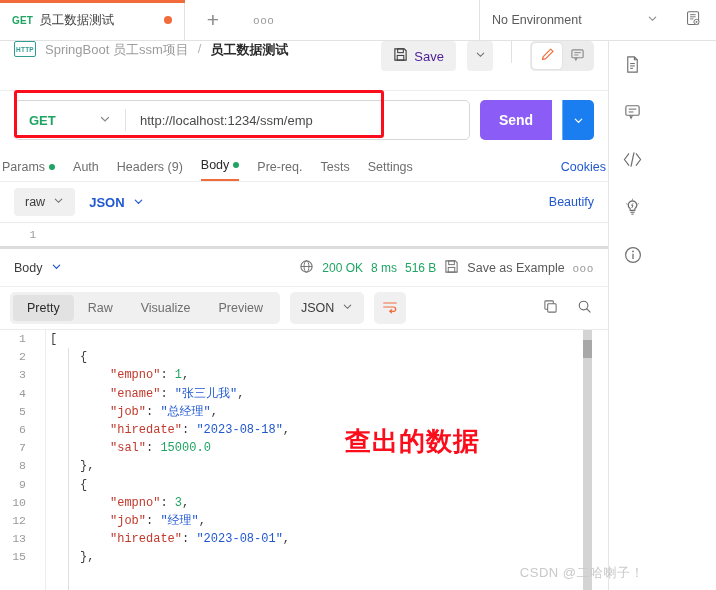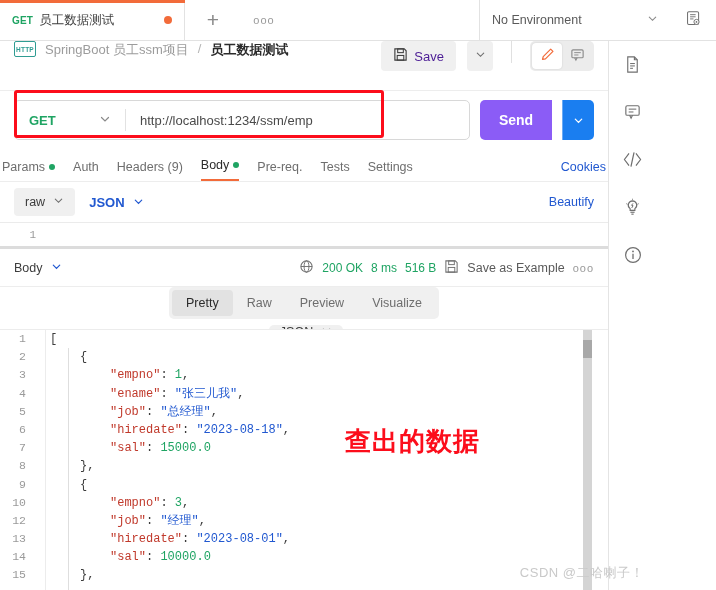--- a/index.html
+++ b/index.html
@@ -183,7 +183,7 @@
   .dots { letter-spacing:1px; color:#9a9a9a; font-size:11px; }
 
   
-  .resp-tabs { height:42px; display:flex; align-items:center; padding:0 10px; gap:6px;flex-direction:column; }
+  .resp-tabs { height:42px; display:flex; align-items:center; padding:0 10px; gap:6px; }
   .segbar { display:flex; background:#f0f0f0; border-radius:5px; padding:3px; }
   .segbtn {
     height:26px; padding:0 14px; display:flex; align-items:center;

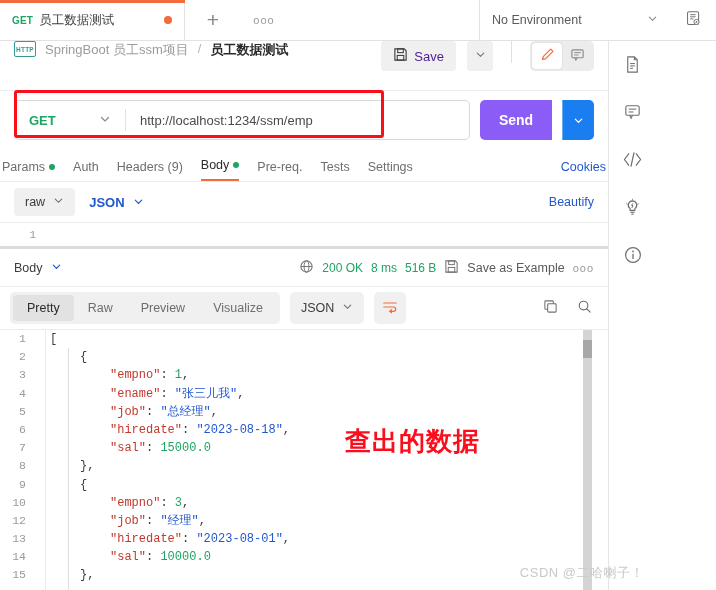--- a/index.html
+++ b/index.html
@@ -468,8 +468,8 @@
       <div class="segbar">
         <div class="segbtn on">Pretty</div>
         <div class="segbtn">Raw</div>
+        <div class="segbtn">Visualize</div>
         <div class="segbtn">Preview</div>
-        <div class="segbtn">Visualize</div>
       </div>
       <div class="respjson">
         <span>JSON</span>

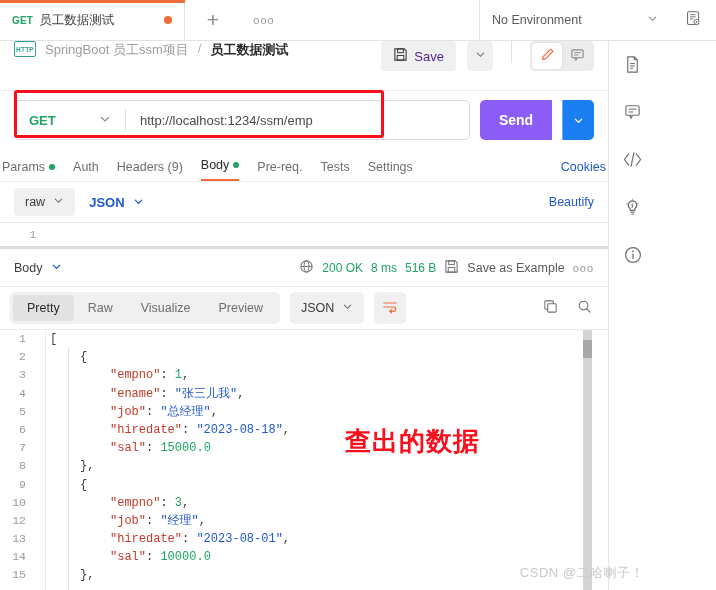--- a/index.html
+++ b/index.html
@@ -560,10 +560,6 @@
             <span class="jcode" style="padding-left: 74px;"><span class="k">"hiredate"</span><span class="p">: </span><span class="s">"2023-08-01"</span><span class="p">,</span></span>
           </div>
           <div class="jline">
-            <span class="jnum">14</span>
-            <span class="jcode" style="padding-left: 74px;"><span class="k">"sal"</span><span class="p">: </span><span class="n">10000.0</span></span>
-          </div>
-          <div class="jline">
             <span class="jnum">15</span>
             <span class="jcode" style="padding-left: 44px;"><span class="p">},</span></span>
           </div>

